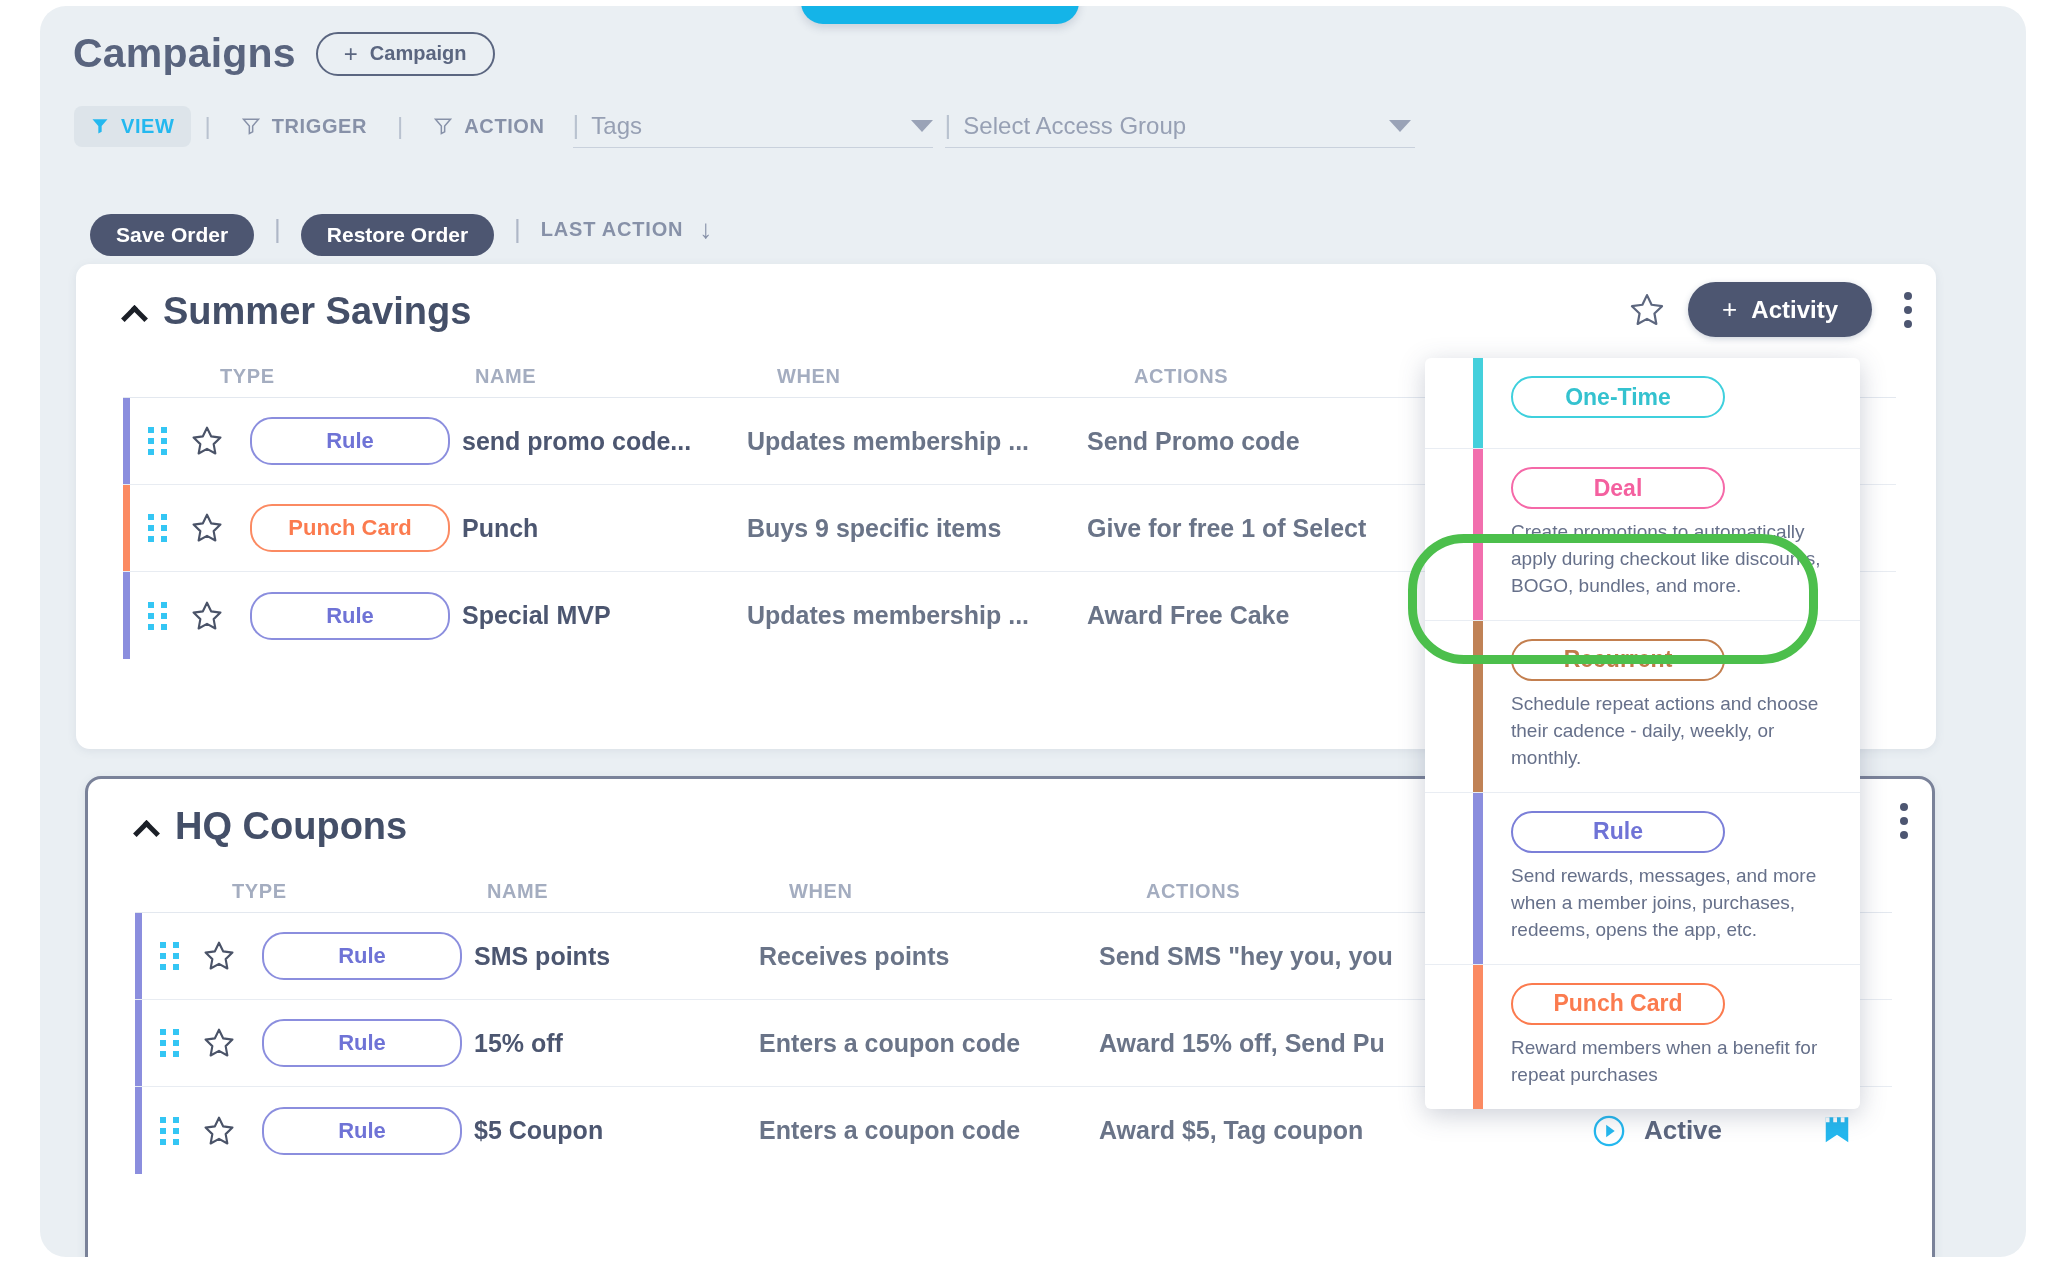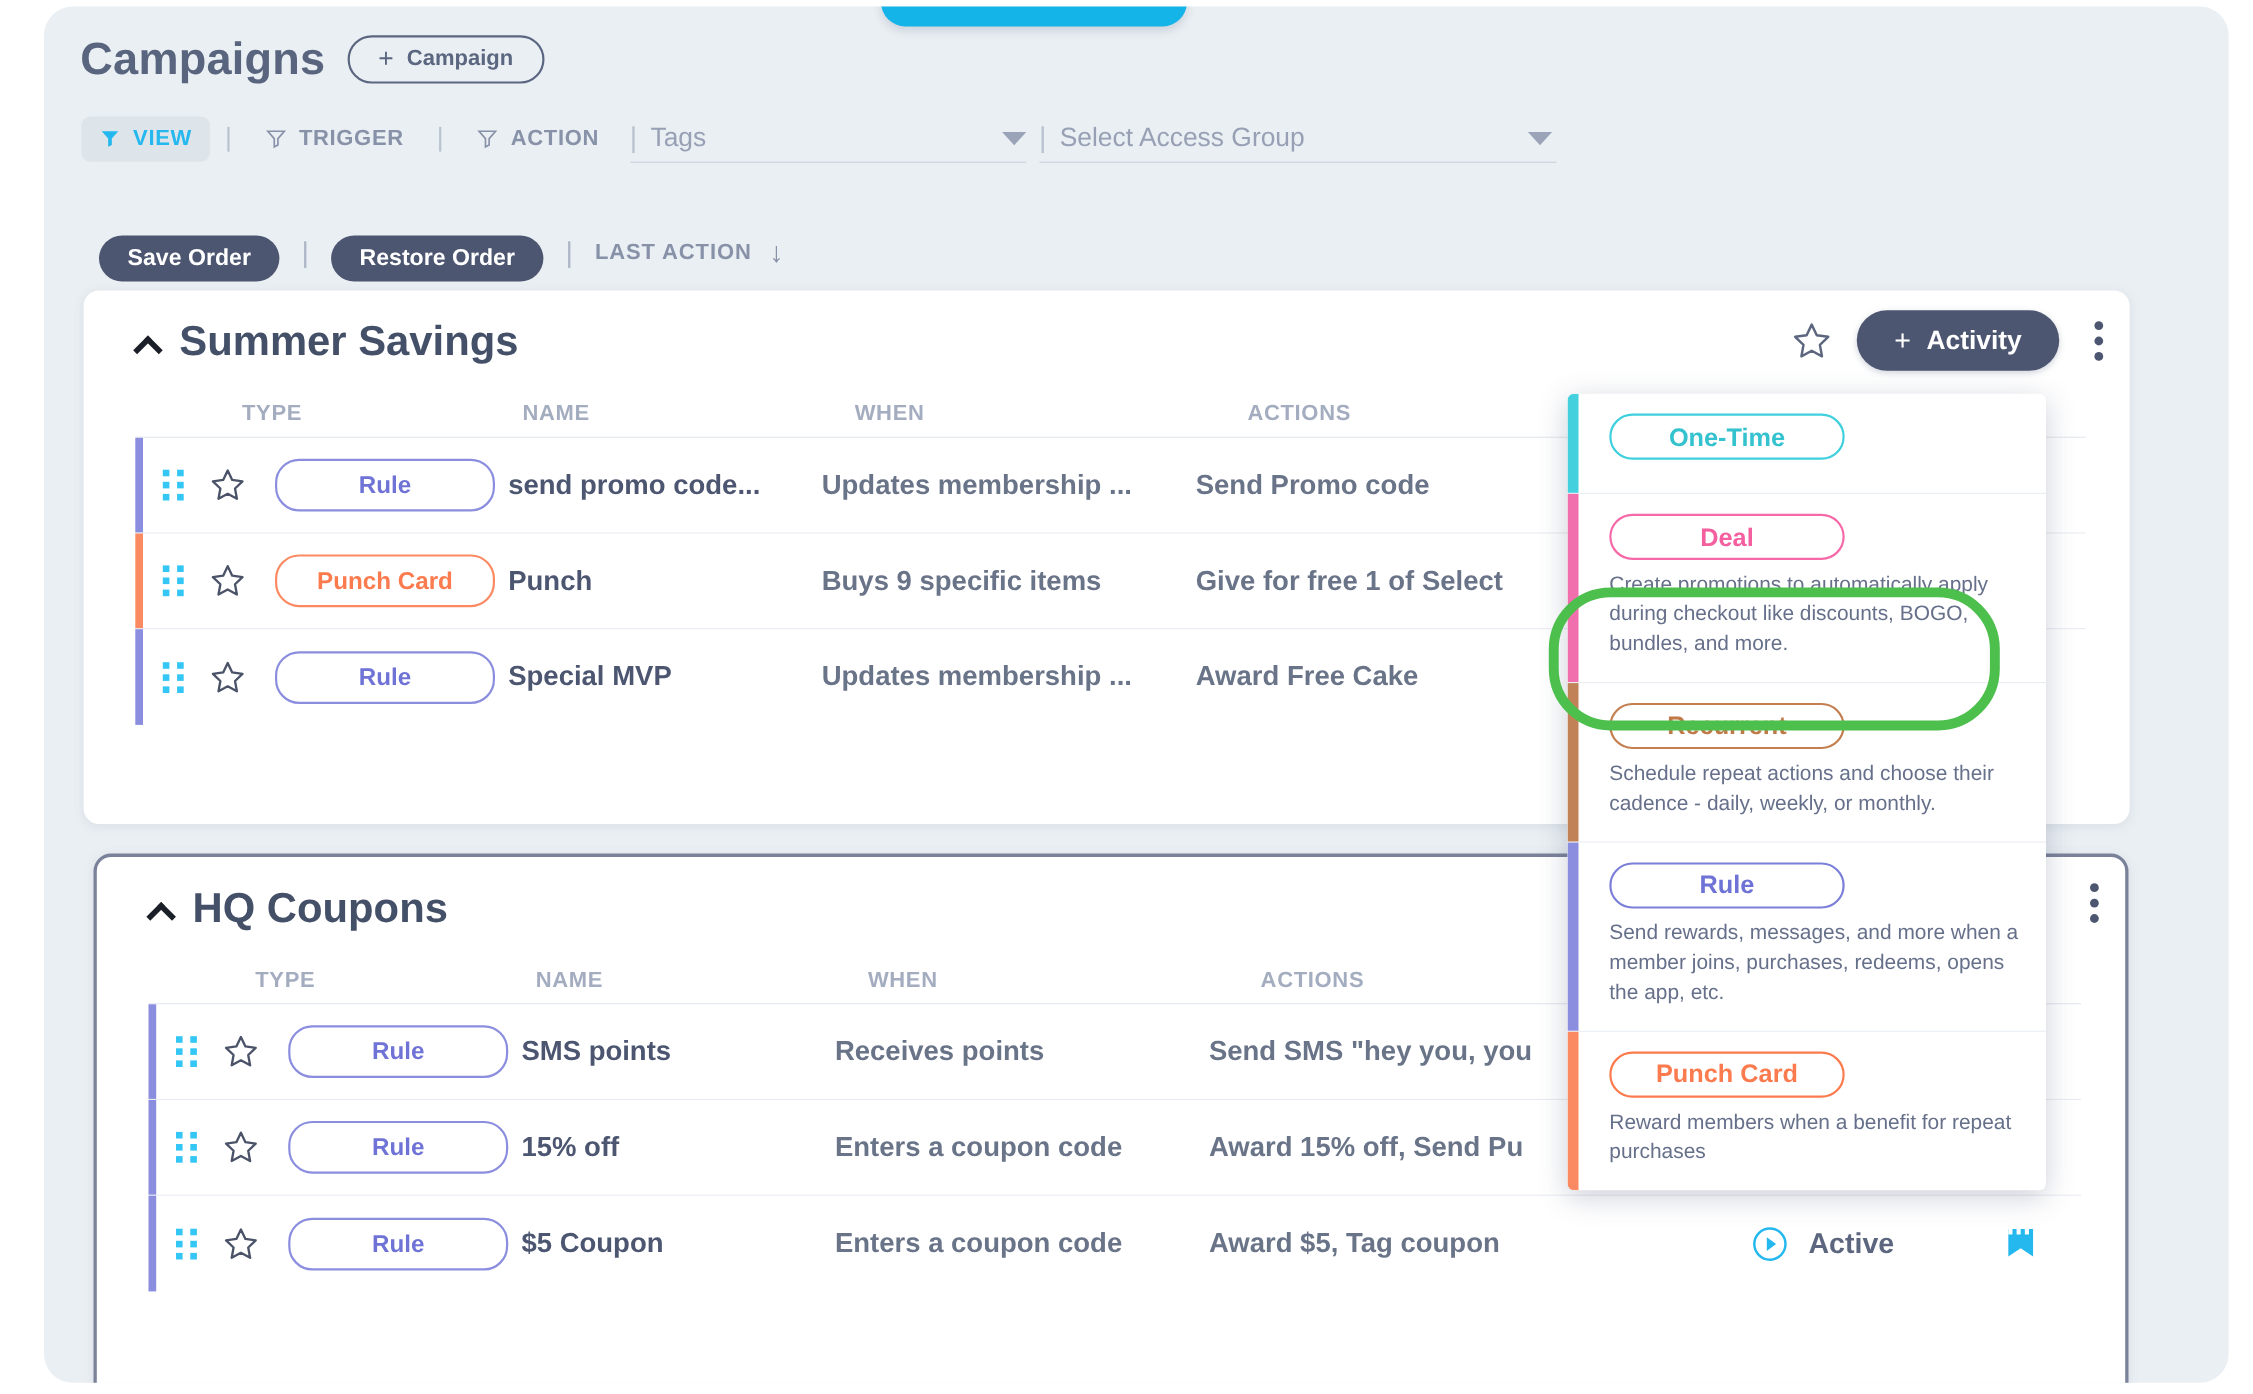--- a/index.html
+++ b/index.html
@@ -244,6 +244,7 @@
     display: flex;
     border-bottom: 1px solid #e9edf3;
     position: relative;
+    padding-left: 48px;
   }
   .dd-item:last-child { border-bottom: none; }
   .dd-stripe { flex: 0 0 10px; }

